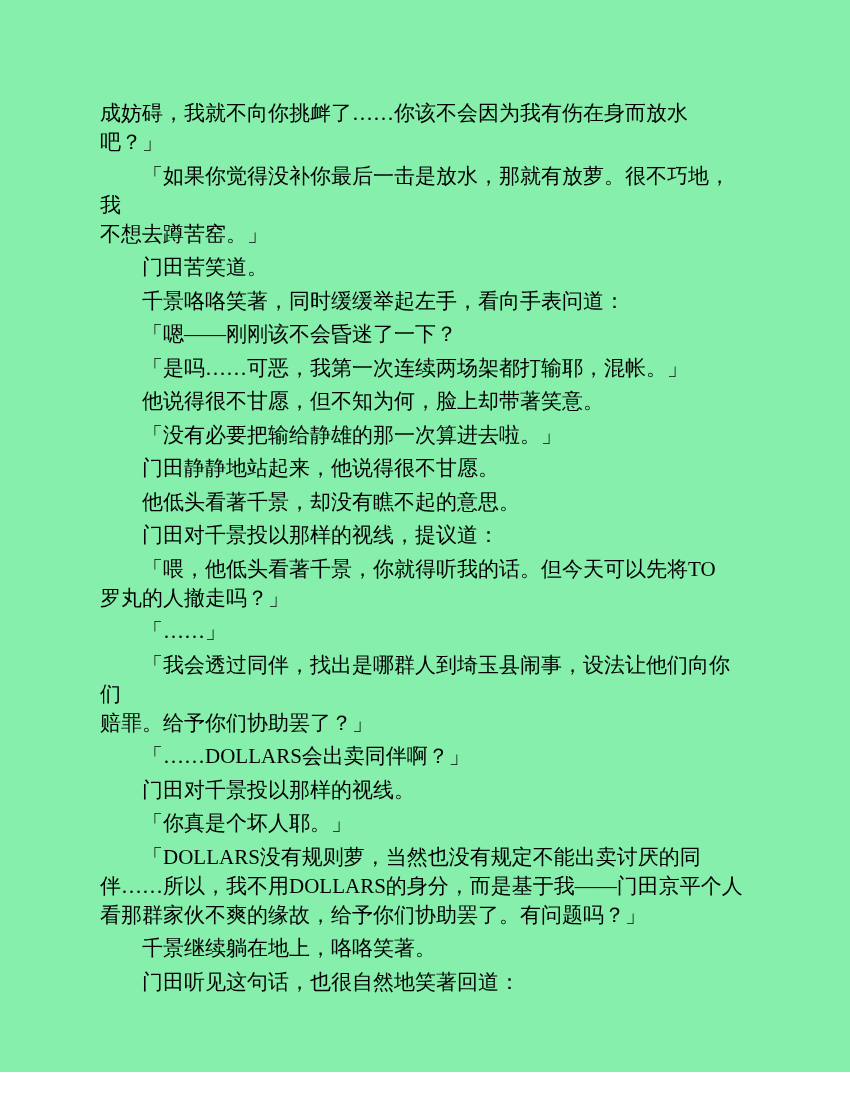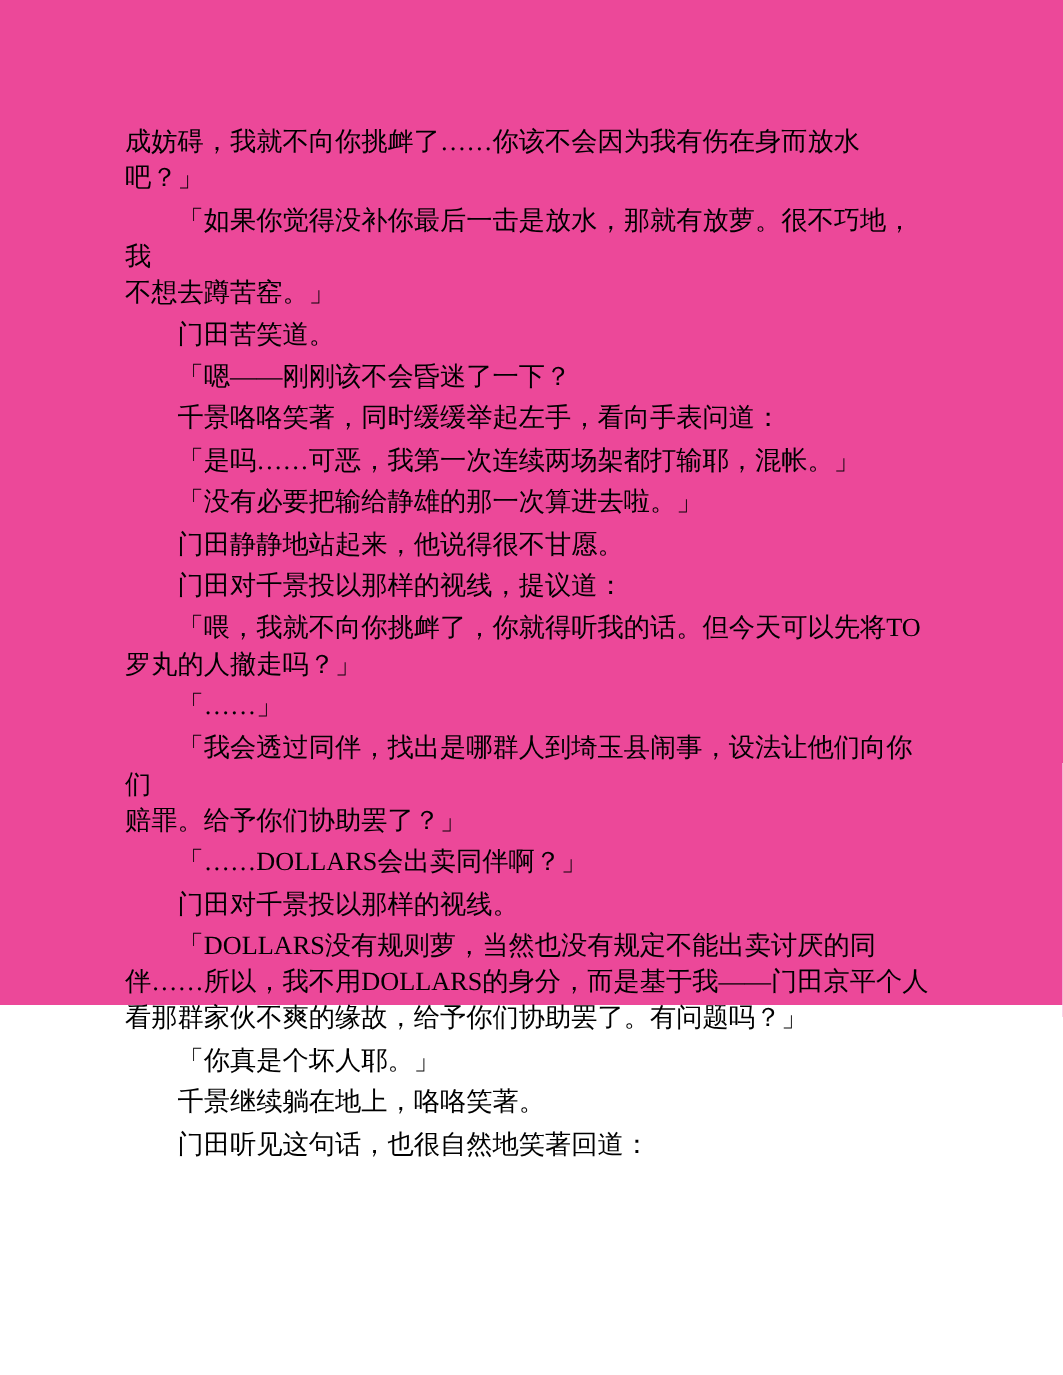--- a/index.html
+++ b/index.html
@@ -16,9 +16,9 @@
   .page {
     box-sizing: border-box;
     width: 850px;
-    height: 804px;
+    height: 1072px;
     padding: 99px 100px 0 100px;
-    background: #ec4899;
+    background: #86efac;
   }
   .para {
     margin: 0 0 4.5px 0;

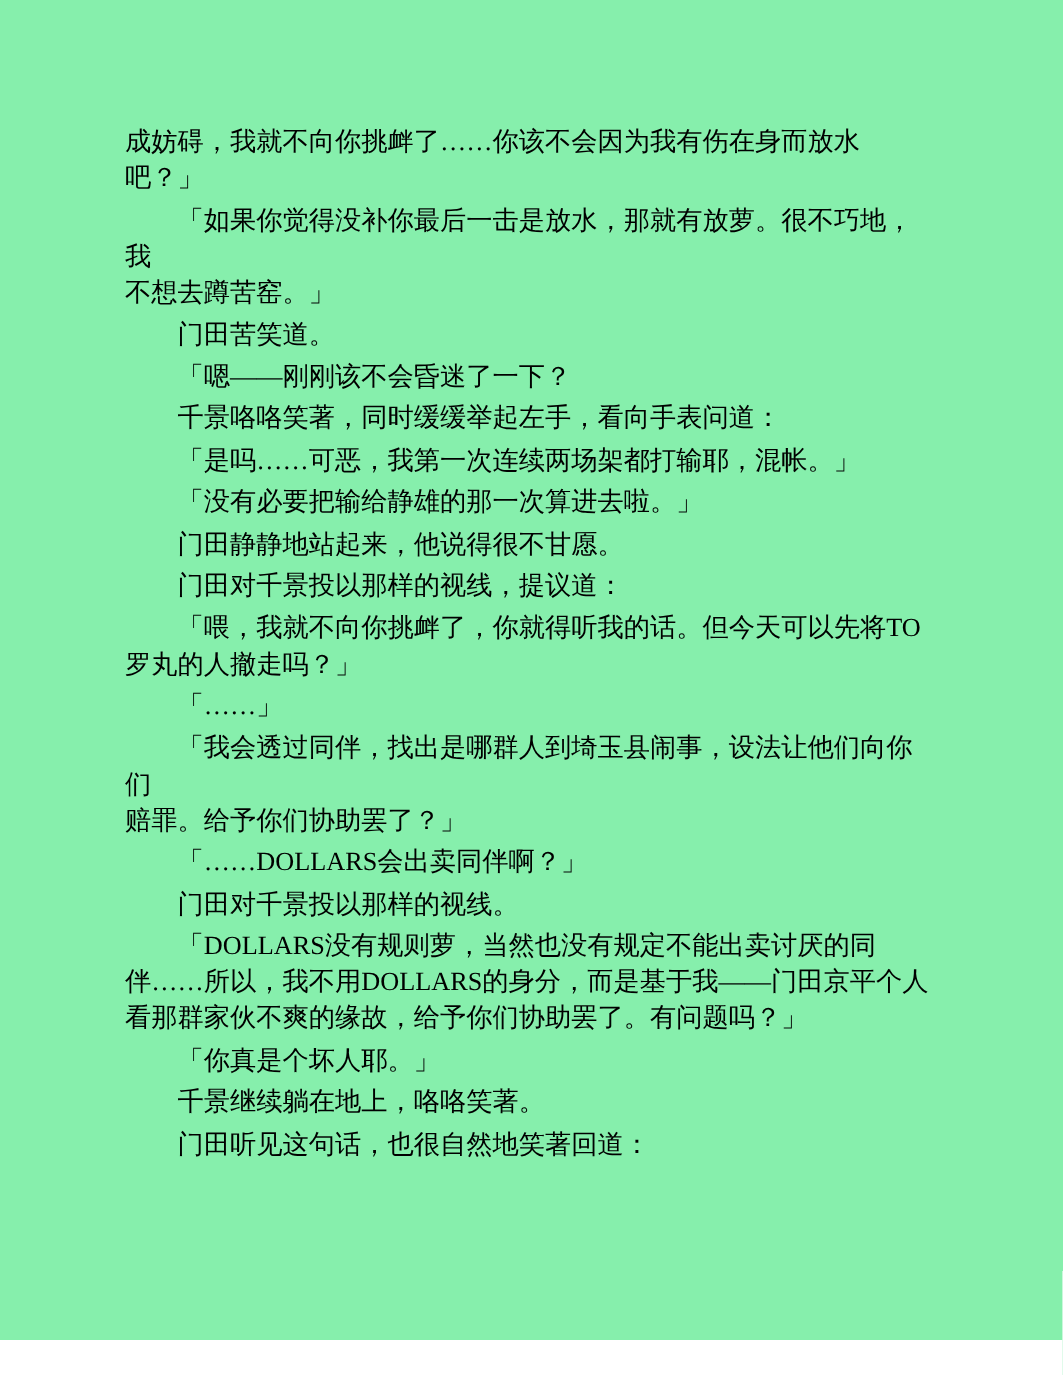--- a/index.html
+++ b/index.html
@@ -42,8 +42,8 @@
   <p class="para">「如果你觉得没补你最后一击是放水，那就有放萝。很不巧地，我
 不想去蹲苦窑。」</p>
   <p class="para">门田苦笑道。</p>
+  <p class="para">千景咯咯笑著，同时缓缓举起左手，看向手表问道：</p>
   <p class="para">「嗯——刚刚该不会昏迷了一下？</p>
-  <p class="para">千景咯咯笑著，同时缓缓举起左手，看向手表问道：</p>
   <p class="para">「是吗……可恶，我第一次连续两场架都打输耶，混帐。」</p>
   <p class="para">「没有必要把输给静雄的那一次算进去啦。」</p>
   <p class="para">门田静静地站起来，他说得很不甘愿。</p>

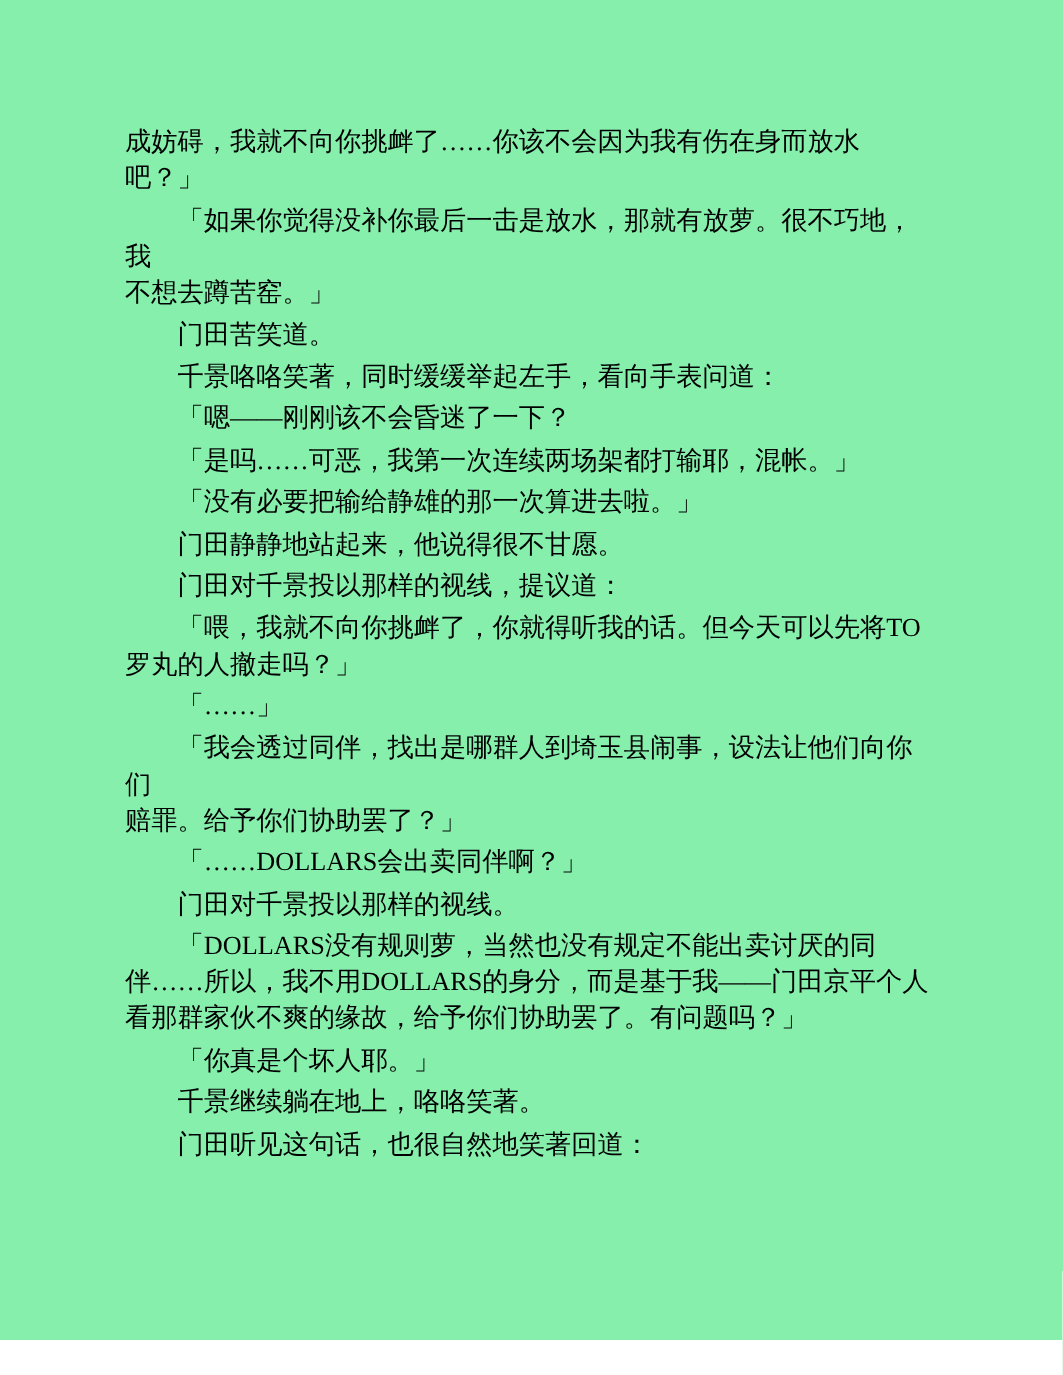--- a/index.html
+++ b/index.html
@@ -45,6 +45,7 @@
   <p class="para">千景咯咯笑著，同时缓缓举起左手，看向手表问道：</p>
   <p class="para">「嗯——刚刚该不会昏迷了一下？</p>
   <p class="para">「是吗……可恶，我第一次连续两场架都打输耶，混帐。」</p>
+  <p class="para">他说得很不甘愿，但不知为何，脸上却带著笑意。</p>
   <p class="para">「没有必要把输给静雄的那一次算进去啦。」</p>
   <p class="para">门田静静地站起来，他说得很不甘愿。</p>
   <p class="para">门田对千景投以那样的视线，提议道：</p>

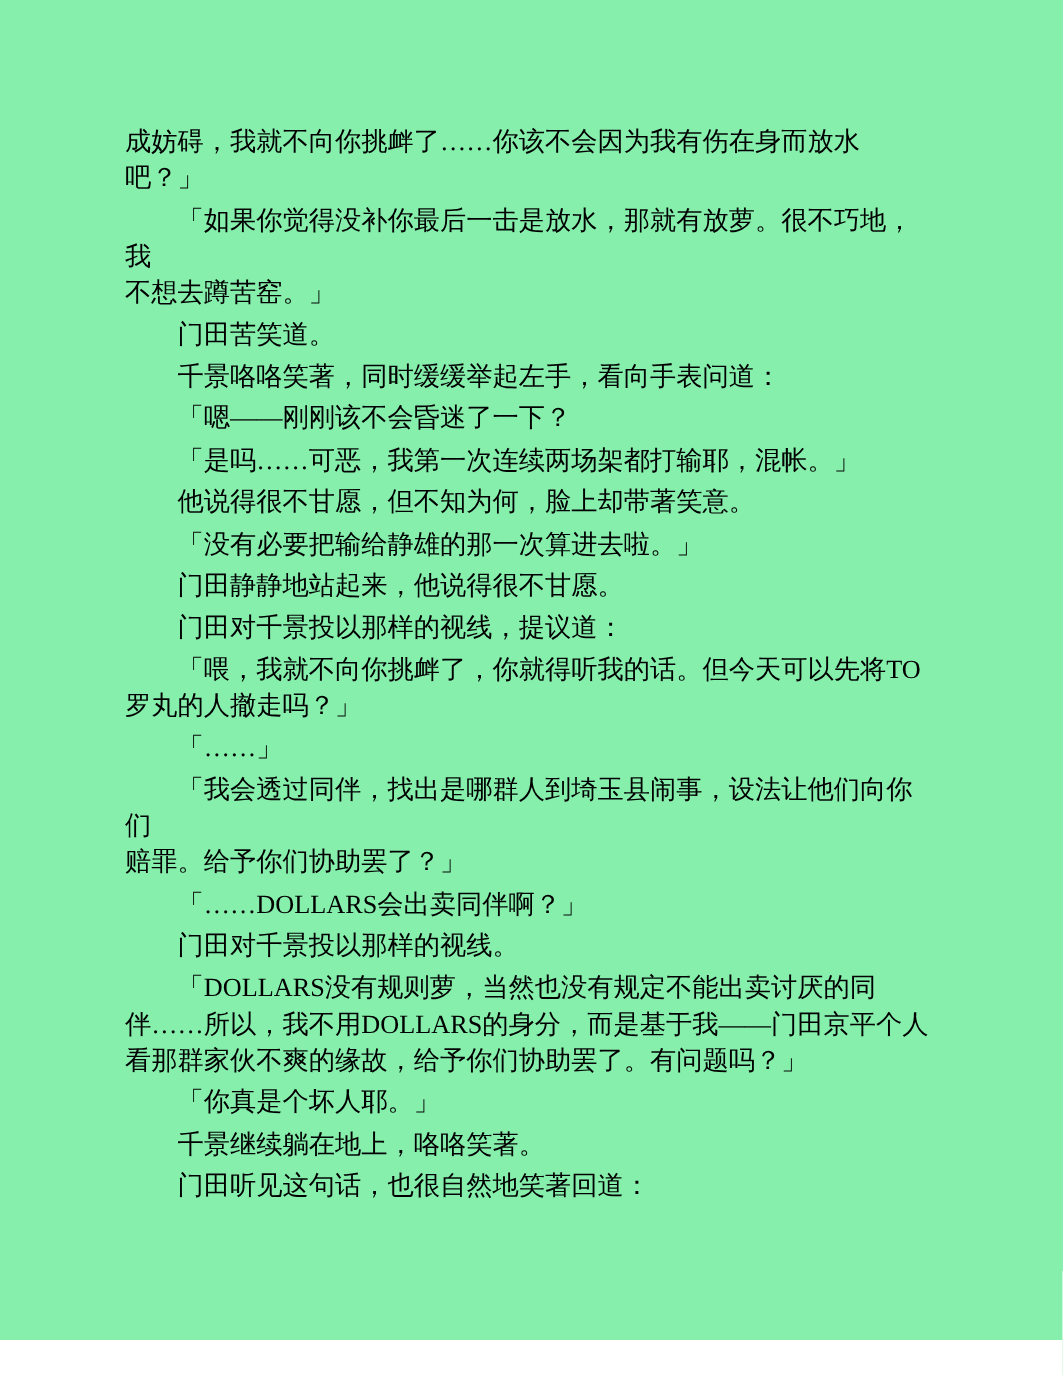--- a/index.html
+++ b/index.html
@@ -48,6 +48,7 @@
   <p class="para">他说得很不甘愿，但不知为何，脸上却带著笑意。</p>
   <p class="para">「没有必要把输给静雄的那一次算进去啦。」</p>
   <p class="para">门田静静地站起来，他说得很不甘愿。</p>
+  <p class="para">他低头看著千景，却没有瞧不起的意思。</p>
   <p class="para">门田对千景投以那样的视线，提议道：</p>
   <p class="para">「喂，我就不向你挑衅了，你就得听我的话。但今天可以先将TO
 罗丸的人撤走吗？」</p>

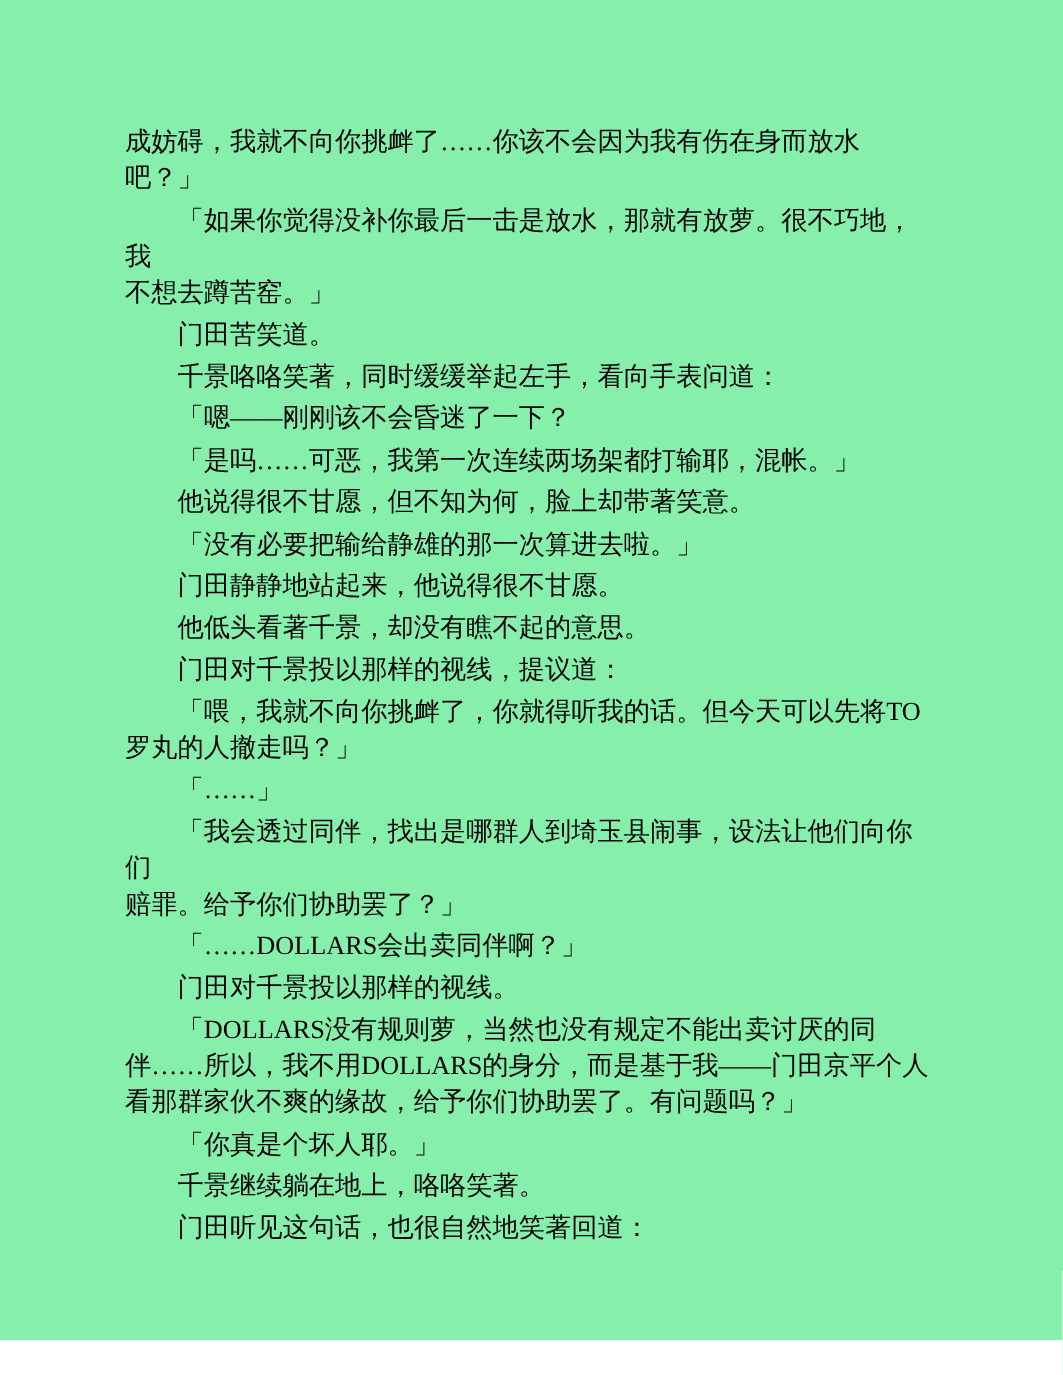--- a/index.html
+++ b/index.html
@@ -50,7 +50,7 @@
   <p class="para">门田静静地站起来，他说得很不甘愿。</p>
   <p class="para">他低头看著千景，却没有瞧不起的意思。</p>
   <p class="para">门田对千景投以那样的视线，提议道：</p>
-  <p class="para">「喂，我就不向你挑衅了，你就得听我的话。但今天可以先将TO
+  <p class="para">「喂，他低头看著千景，你就得听我的话。但今天可以先将TO
 罗丸的人撤走吗？」</p>
   <p class="para">「……」</p>
   <p class="para">「我会透过同伴，找出是哪群人到埼玉县闹事，设法让他们向你们

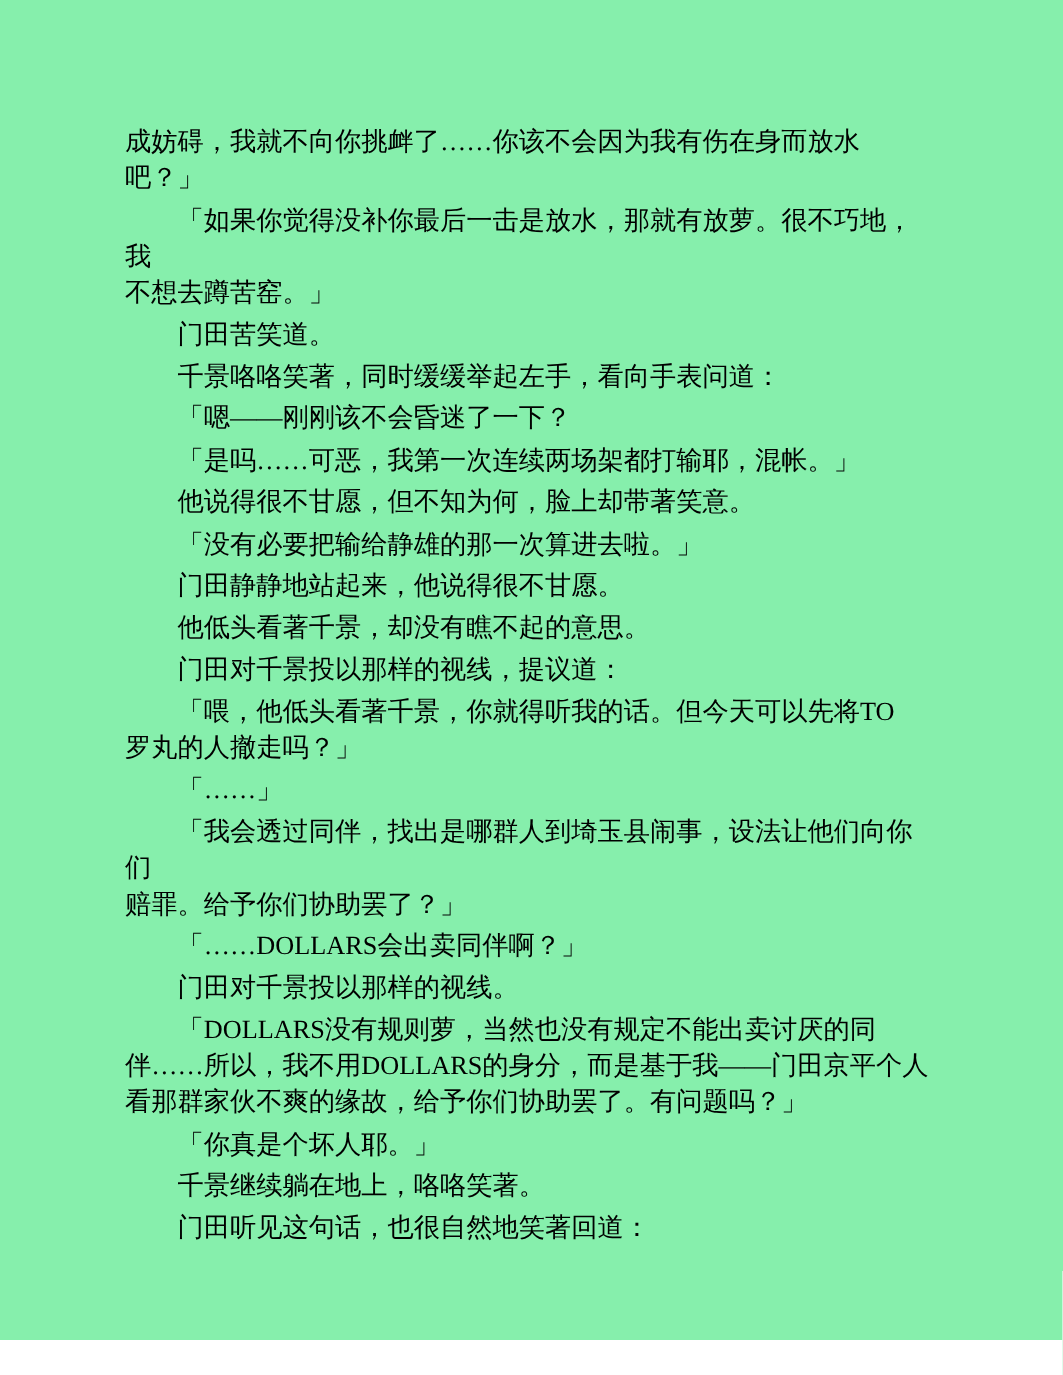--- a/index.html
+++ b/index.html
@@ -57,10 +57,10 @@
 赔罪。给予你们协助罢了？」</p>
   <p class="para">「……DOLLARS会出卖同伴啊？」</p>
   <p class="para">门田对千景投以那样的视线。</p>
+  <p class="para">「你真是个坏人耶。」</p>
   <p class="para">「DOLLARS没有规则萝，当然也没有规定不能出卖讨厌的同
 伴……所以，我不用DOLLARS的身分，而是基于我——门田京平个人
 看那群家伙不爽的缘故，给予你们协助罢了。有问题吗？」</p>
-  <p class="para">「你真是个坏人耶。」</p>
   <p class="para">千景继续躺在地上，咯咯笑著。</p>
   <p class="para">门田听见这句话，也很自然地笑著回道：</p>
 </div>

